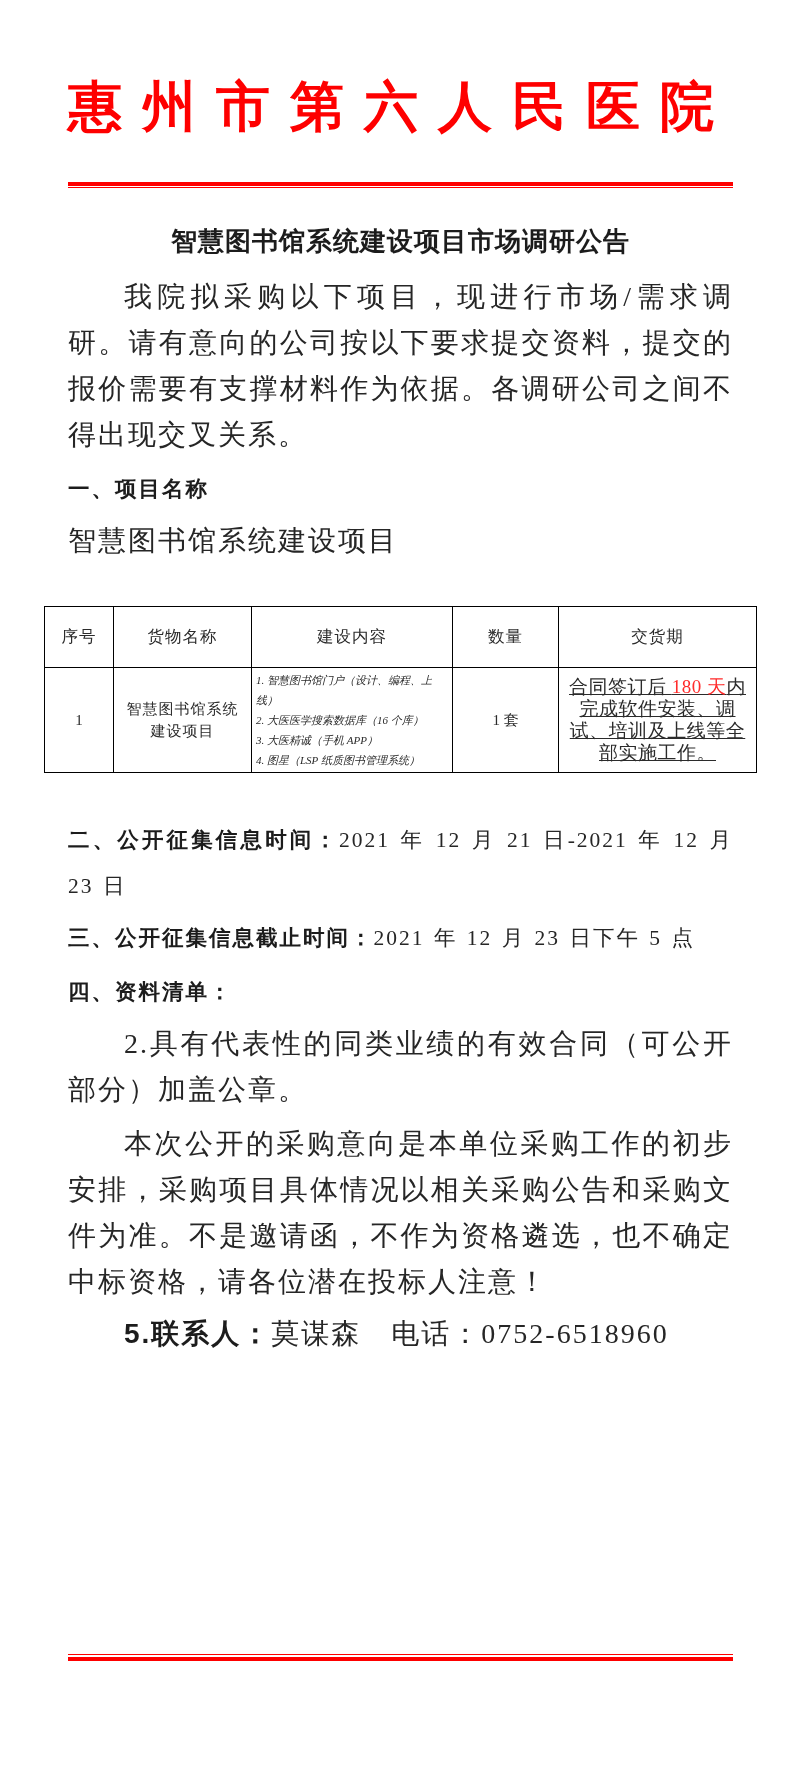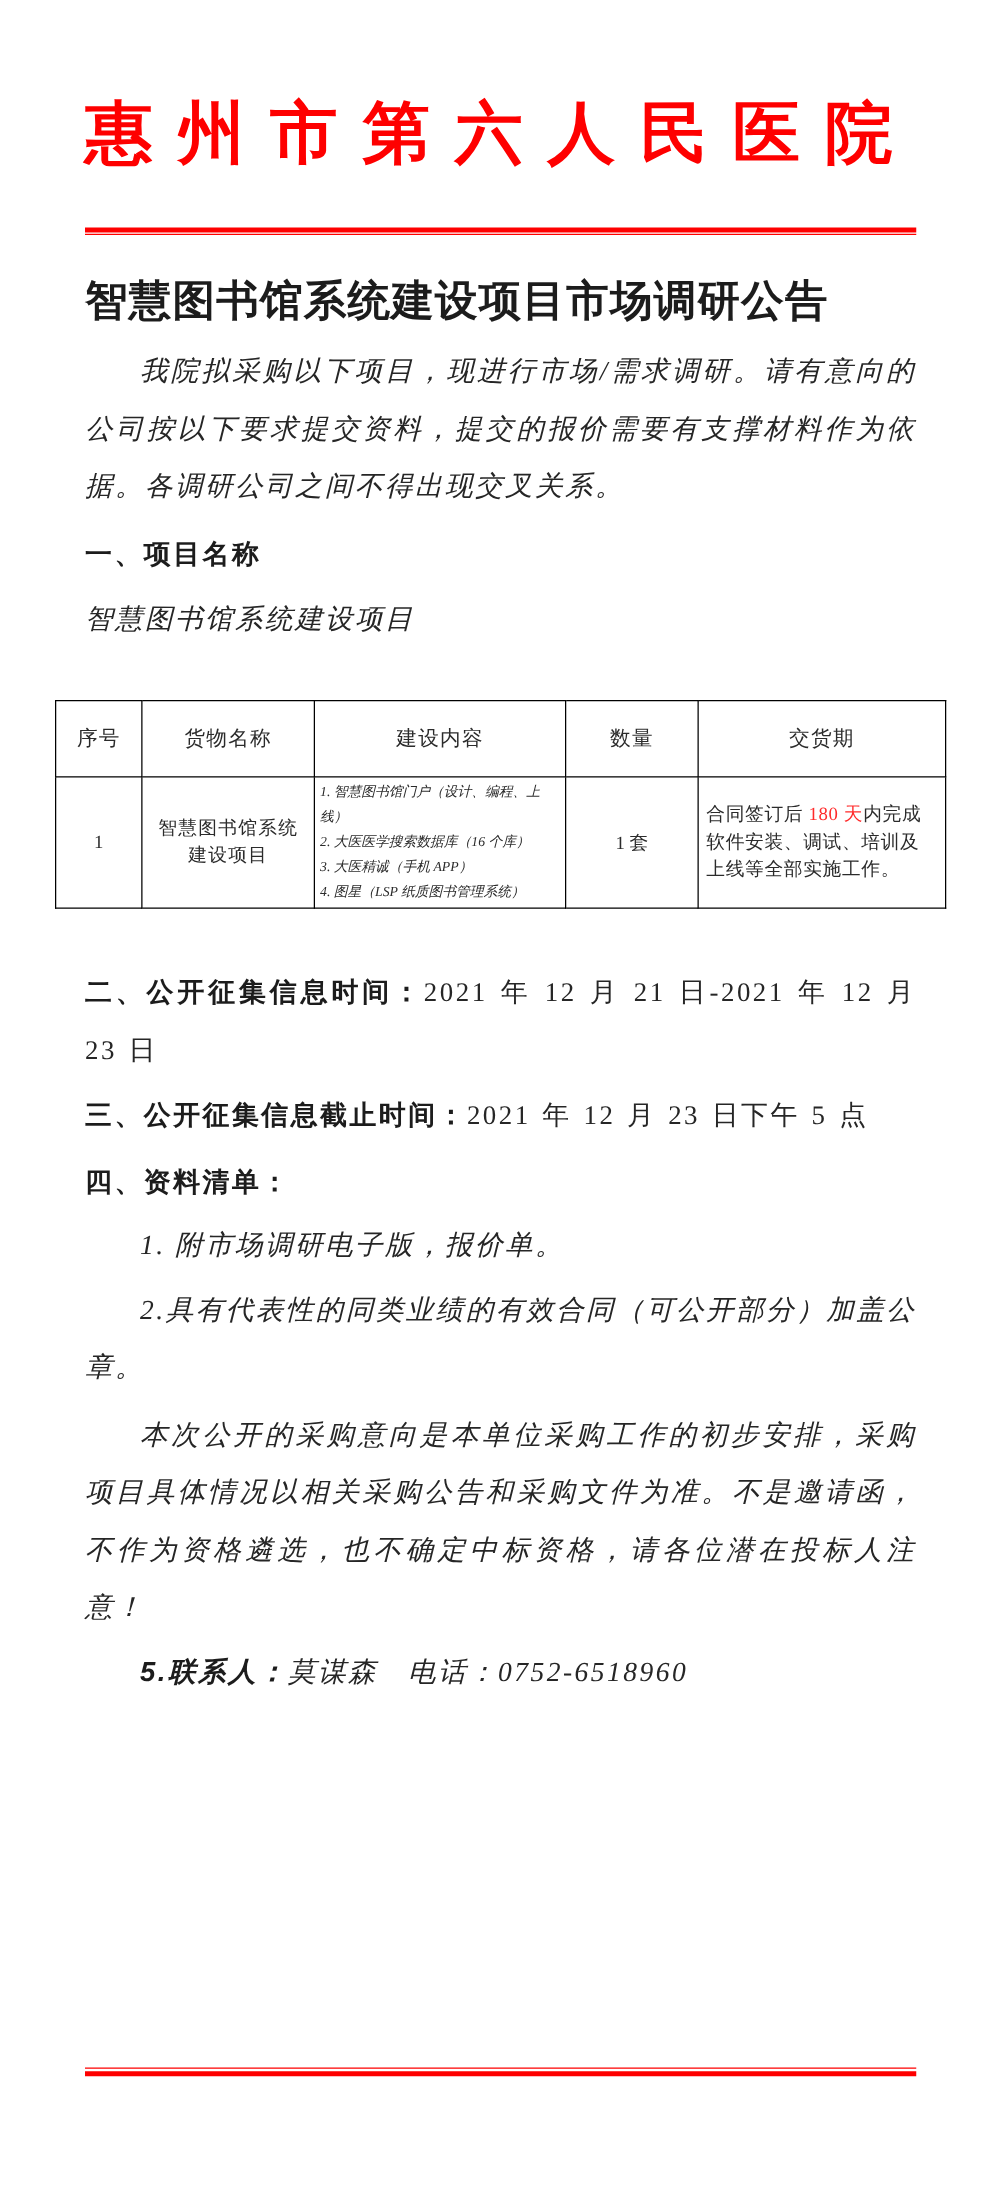--- a/index.html
+++ b/index.html
@@ -40,9 +40,9 @@
   
   .doc-title {
     margin-top: 33px;
-    font-size: 34px; line-height: 42px;
+    font-size: 26px; line-height: 42px;
     font-weight: 700;
-    text-align: left;
+    text-align: center;
     letter-spacing: 1px;
     color: #1c1c1c;
   }

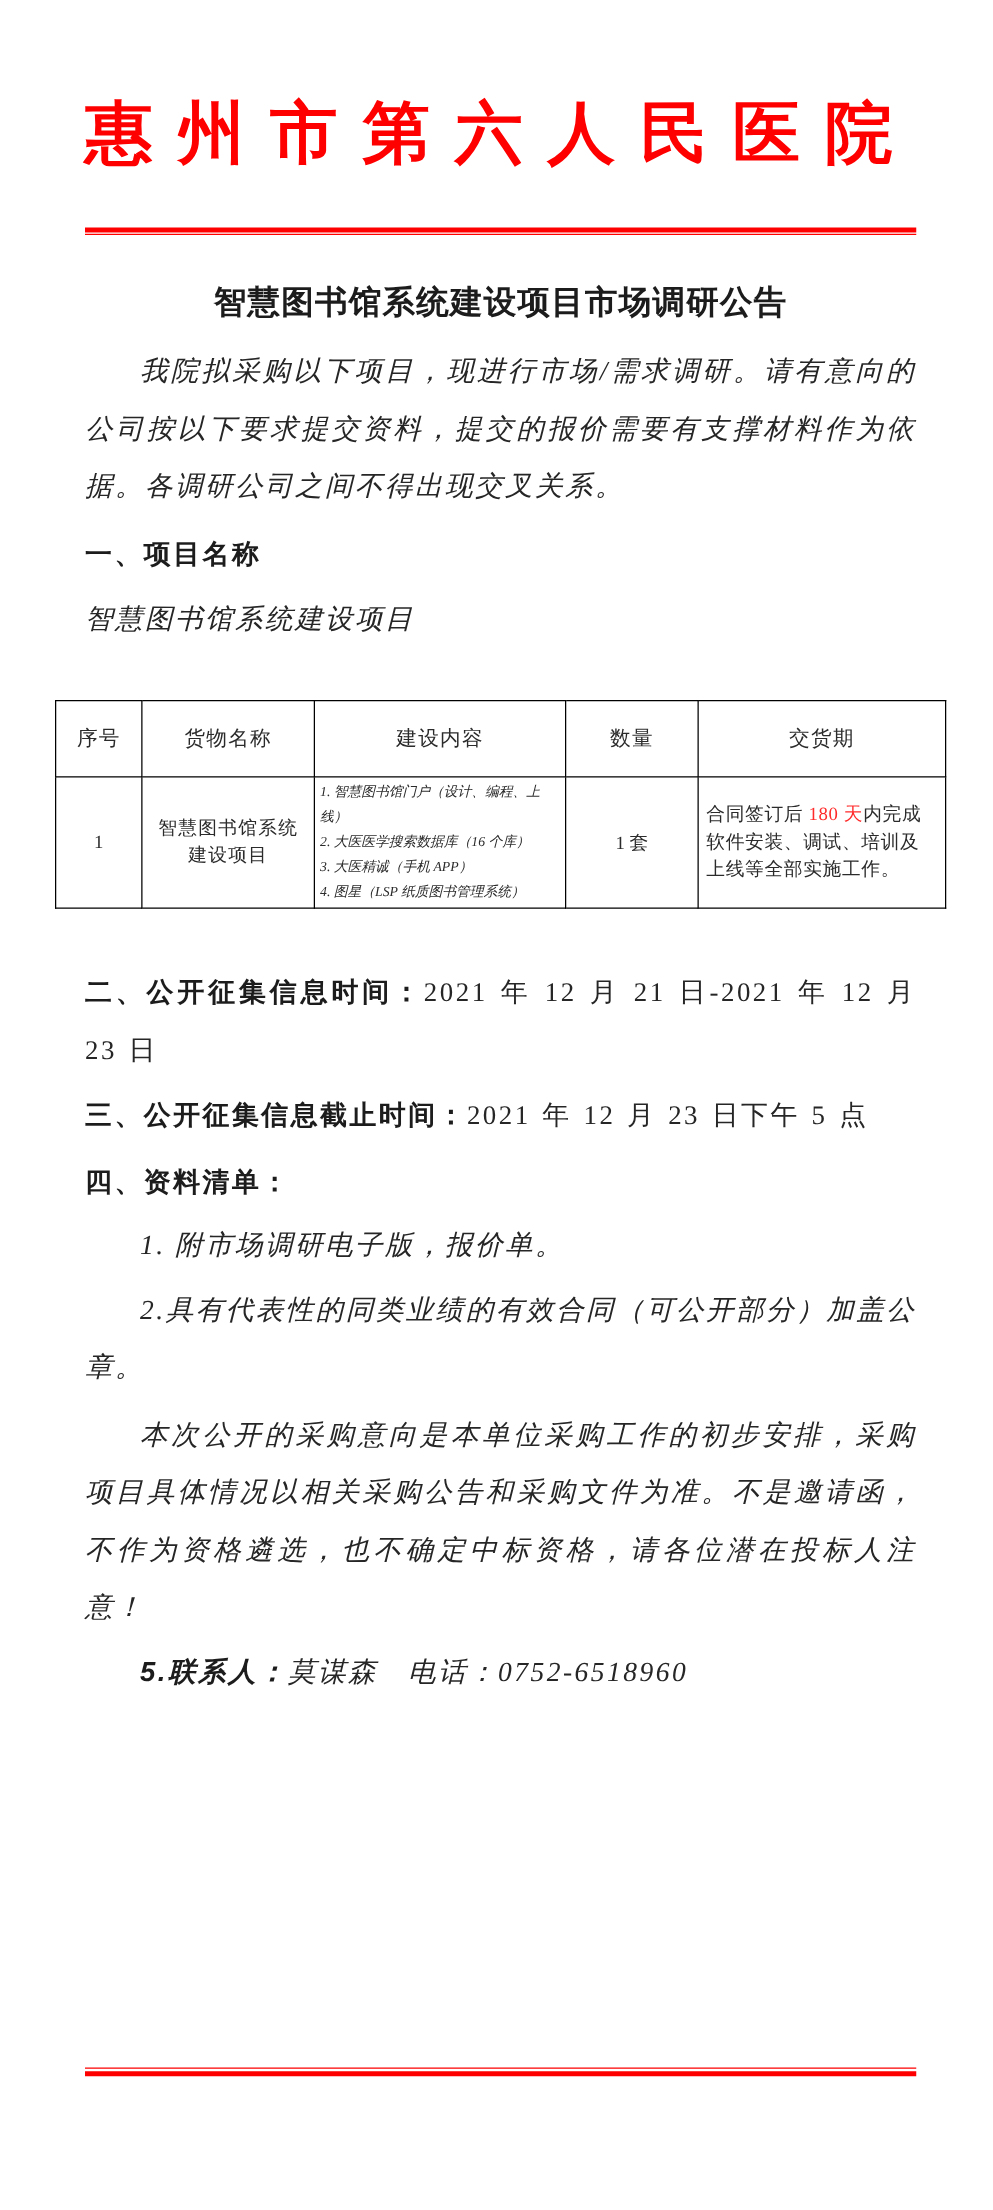--- a/index.html
+++ b/index.html
@@ -49,12 +49,11 @@
 
   
   .para {
-    font-size: 22px; line-height: 46px;
+    font-size: 28px; line-height: 46px;
     letter-spacing: 2px;
     text-align: justify;
     text-indent: 2em;
     margin: 0;
-    font-style: italic;
   }
   .intro { margin-top: 11px; }
 

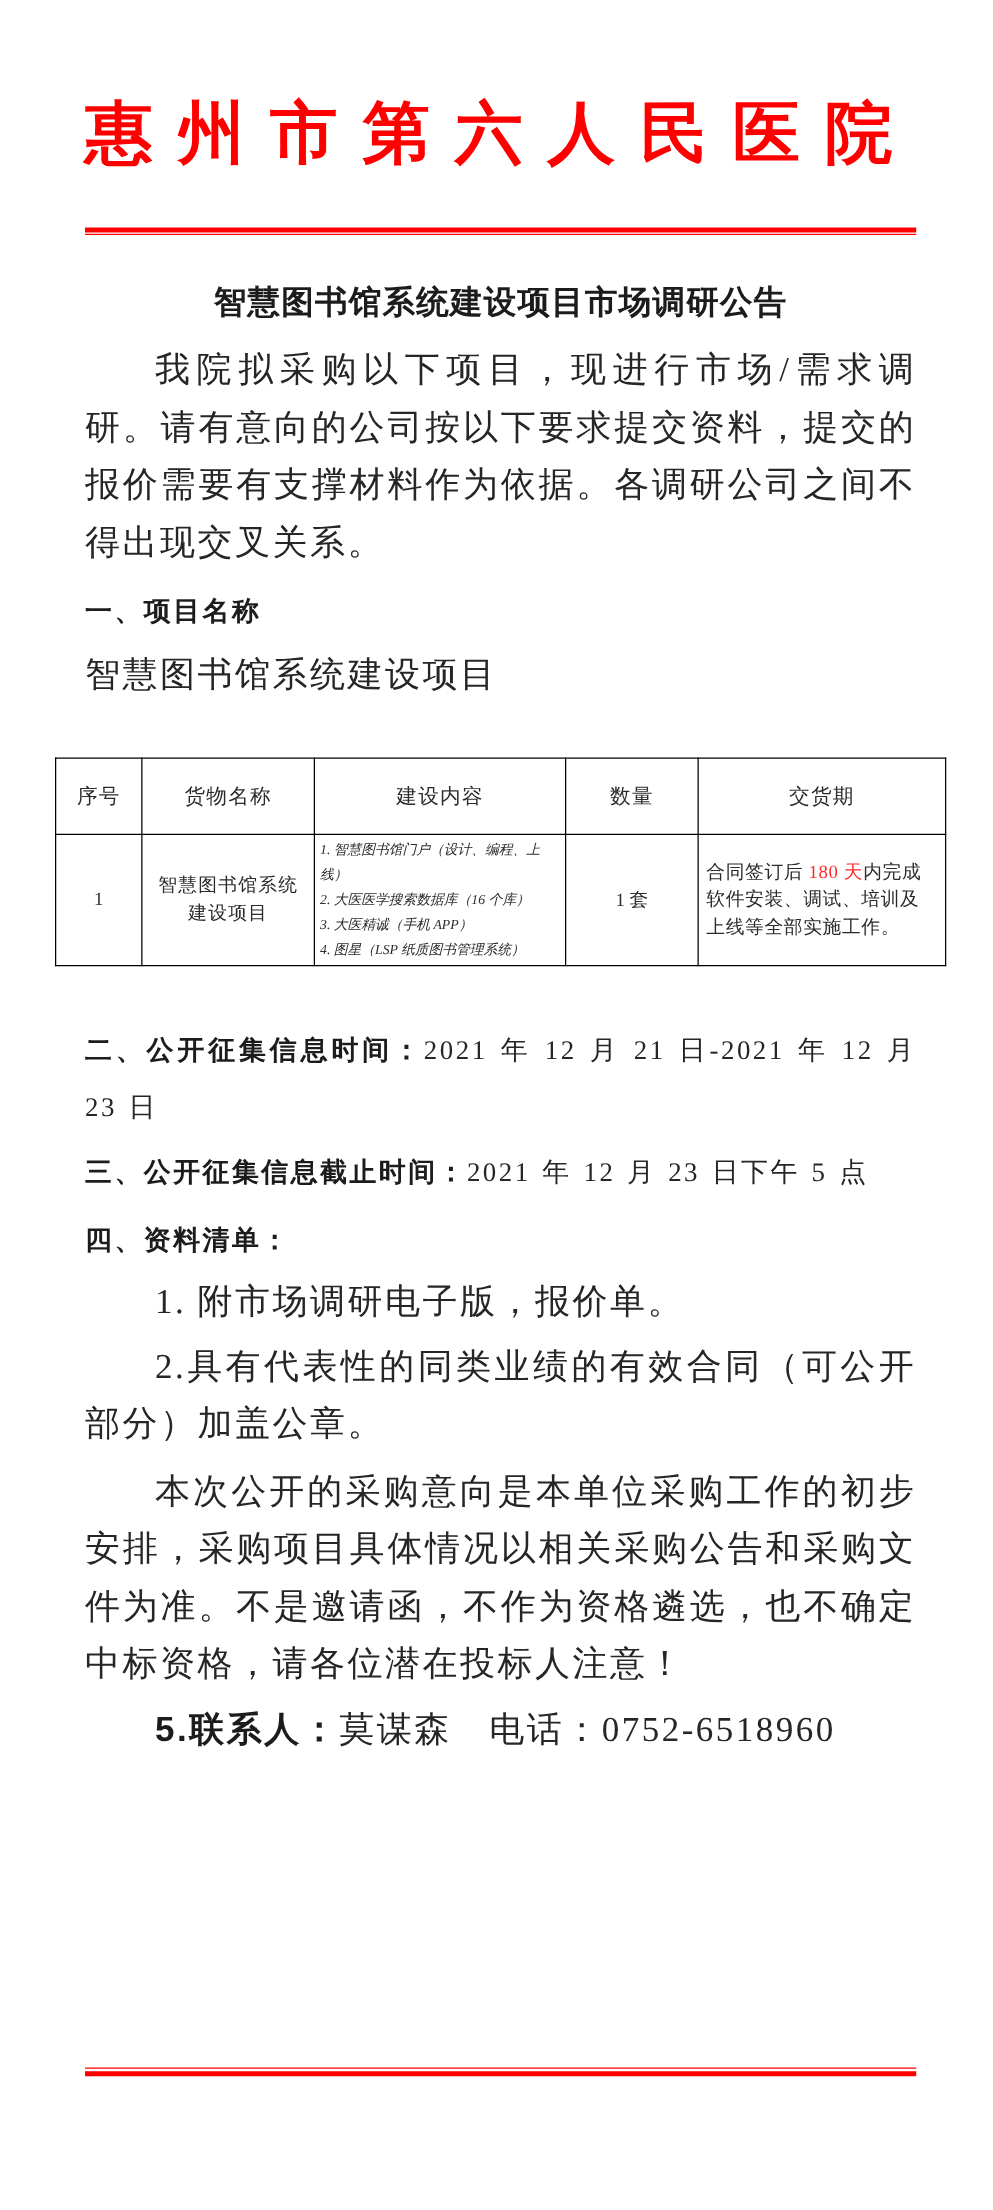--- a/index.html
+++ b/index.html
@@ -100,8 +100,8 @@
   .content-item { line-height: 20px; text-align: left; }
   td.c-qty { text-align: center; font-size: 15px; }
   td.c-delivery {
-    font-size: 15px; line-height: 22px;
-    padding: 2px 6px; letter-spacing: 0.5px;
+    text-align: center; font-size: 19px; line-height: 22px;
+    padding: 2px 6px; letter-spacing: 0.5px; text-decoration: underline;
   }
   .red-hl { color: #ff2b2b; }
 

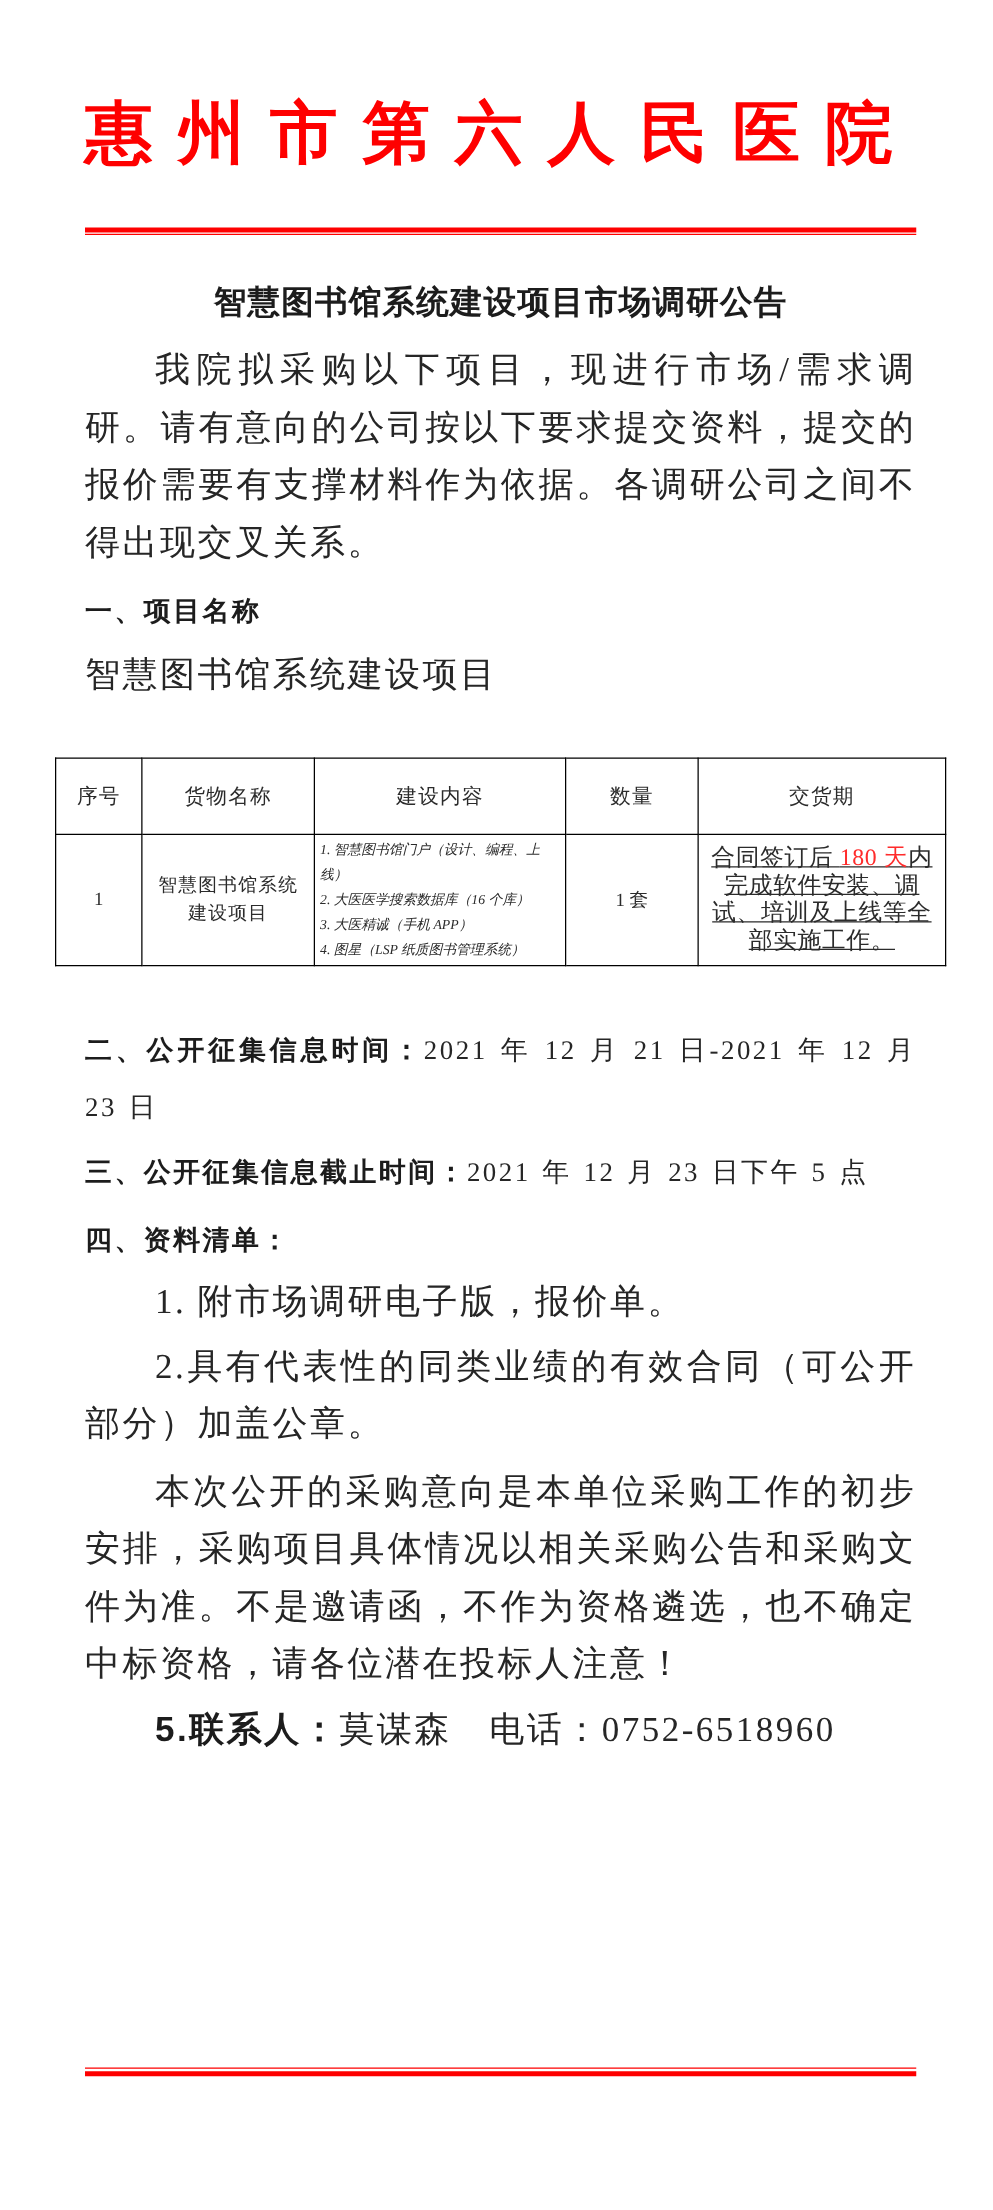--- a/index.html
+++ b/index.html
@@ -181,7 +181,6 @@
 
   <p class="sec-heading h-sans">四、资料清单：</p>
 
-  <p class="para list-item-first">1. 附市场调研电子版，报价单。</p>
   <p class="para list-item">2.具有代表性的同类业绩的有效合同（可公开部分）加盖公章。</p>
 
 

